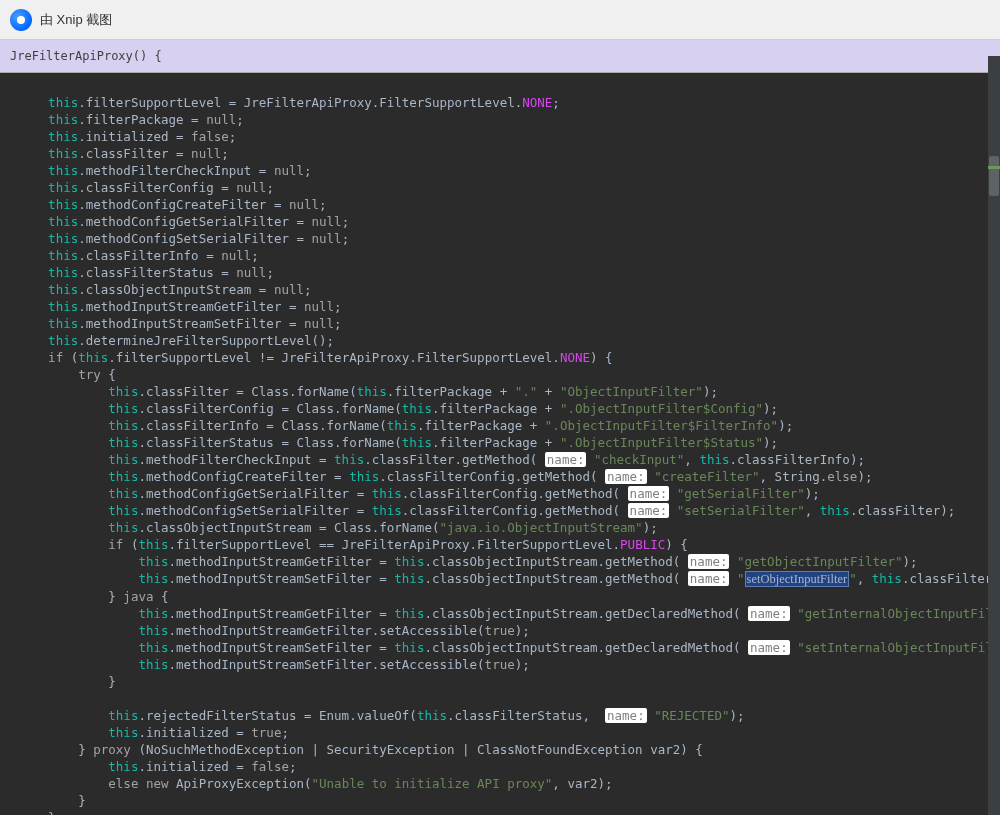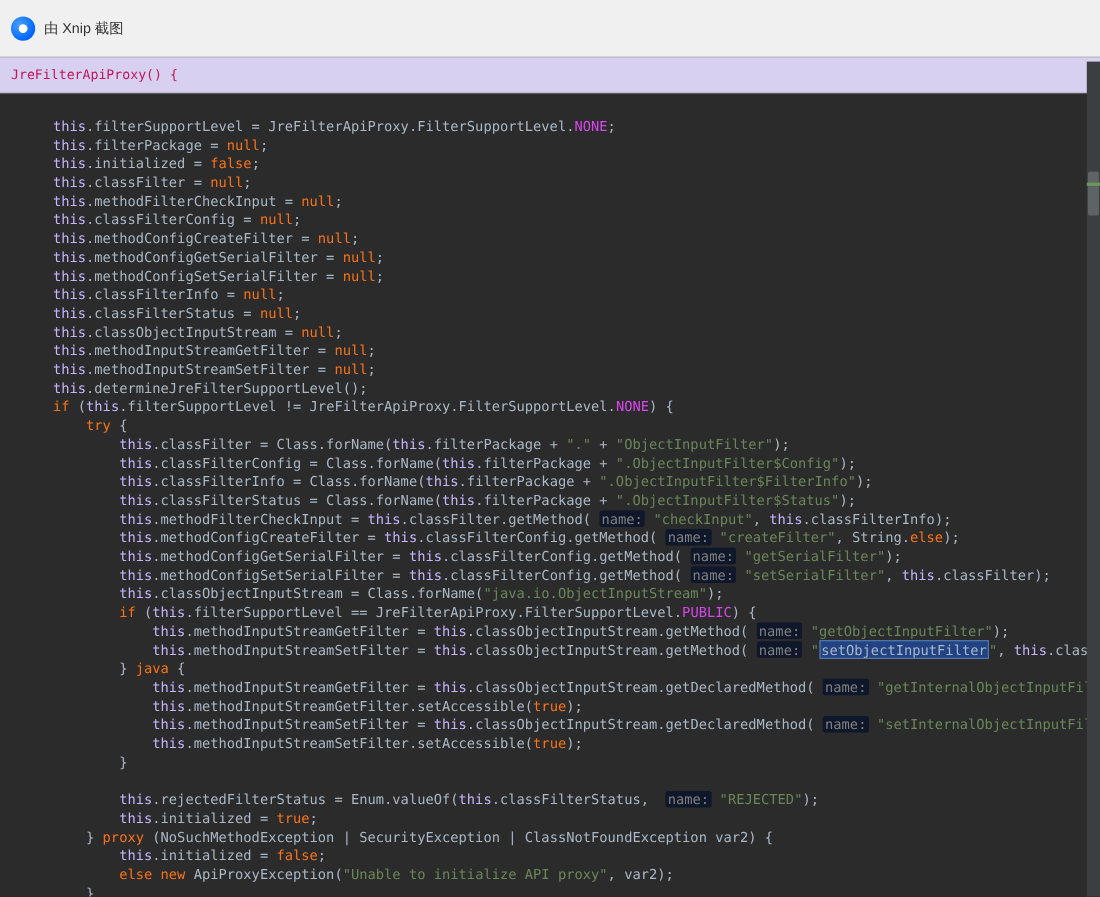--- a/index.html
+++ b/index.html
@@ -11,7 +11,7 @@
   overflow: hidden;
 }
 .titlebar {
-  height: 52px;
+  height: 40px;
   background: #f0f0f0;
   display: flex;
   align-items: center;

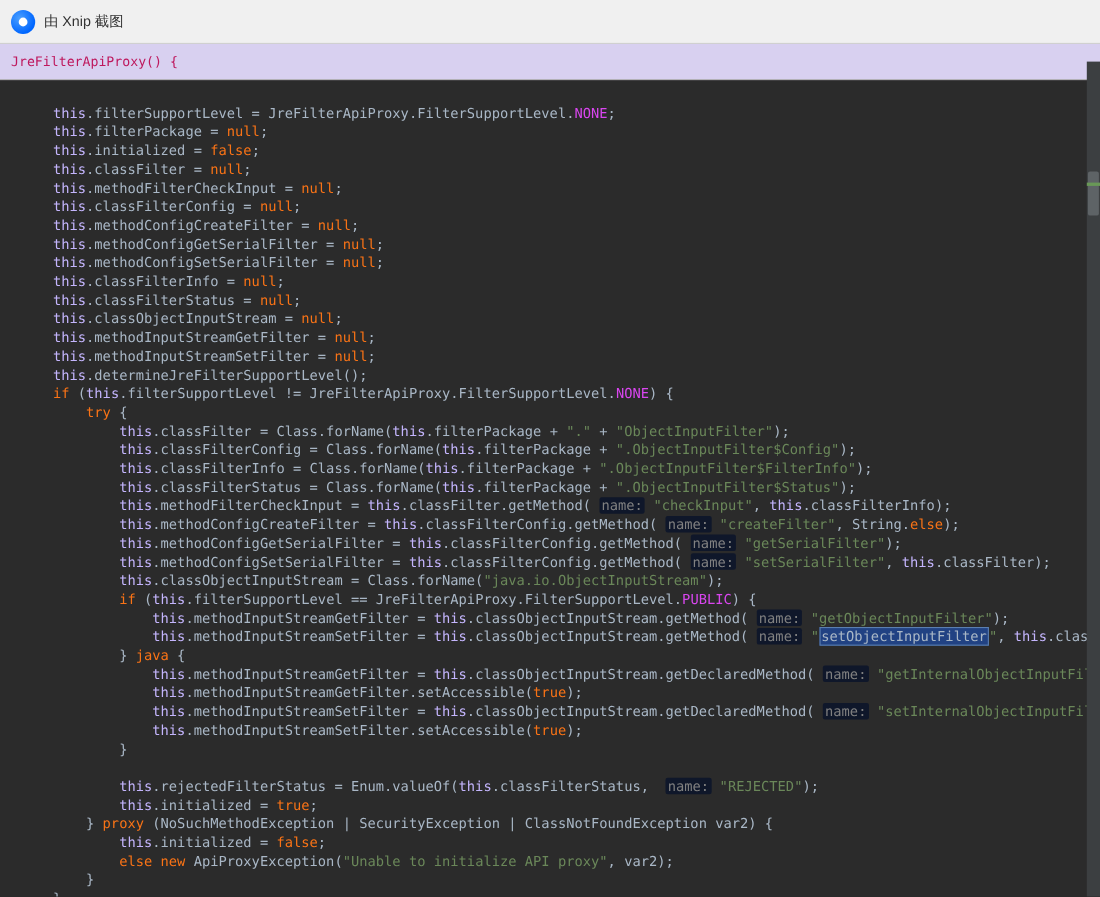--- a/index.html
+++ b/index.html
@@ -39,7 +39,7 @@
   height: 20px;
   font-family: "Menlo", "Consolas", monospace;
   font-size: 12px;
-  color: #be185d;
+  color: #404040;
   padding: 16px 10px;
   border-bottom: 1px solid #aaa;
   display: flex;

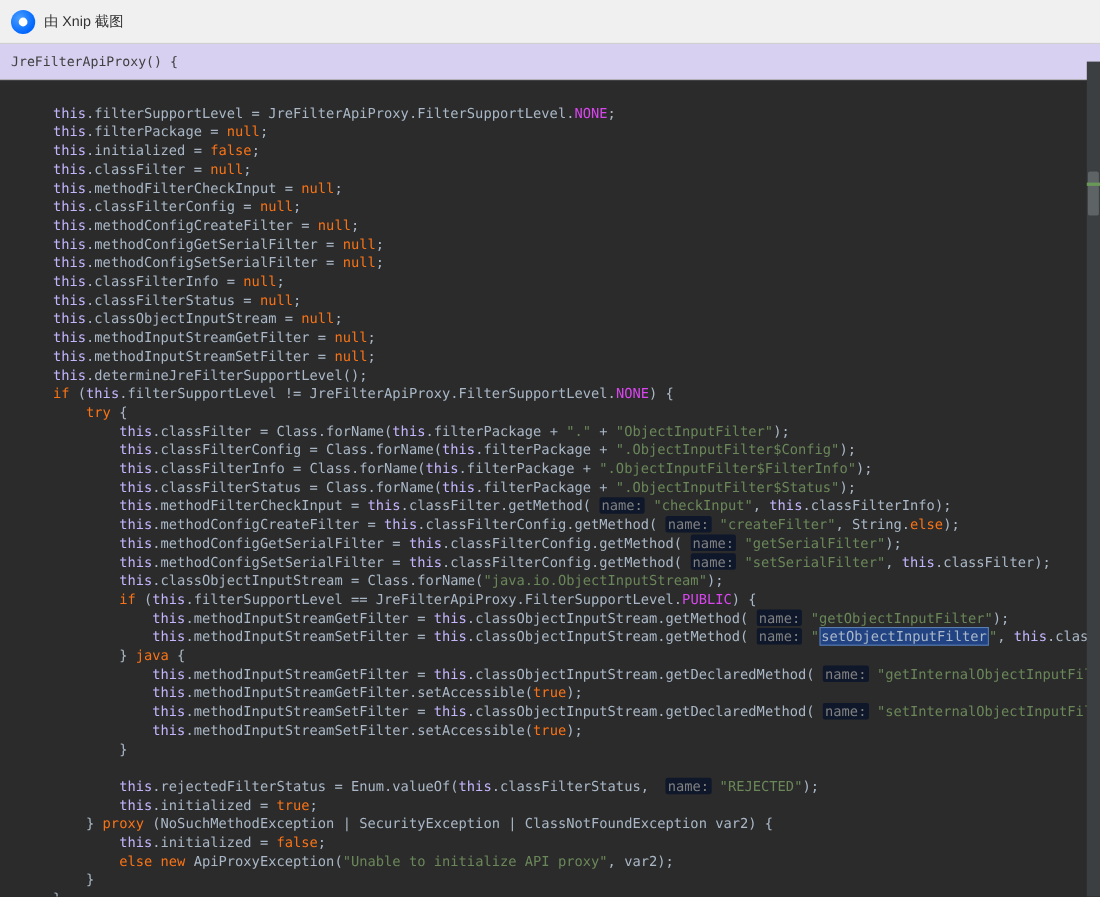--- a/index.html
+++ b/index.html
@@ -58,7 +58,7 @@
   position: relative;
 }
 .kw { color: #f97316; }
-.th { color: #c4b5fd; }
+.th { color: #14b8a6; }
 .field { color: #d946ef; }
 .str { color: #6a8759; }
 .param { color: #808080; background: #0f172a; padding: 0 2px; border-radius: 2px; margin-top: 24px;}

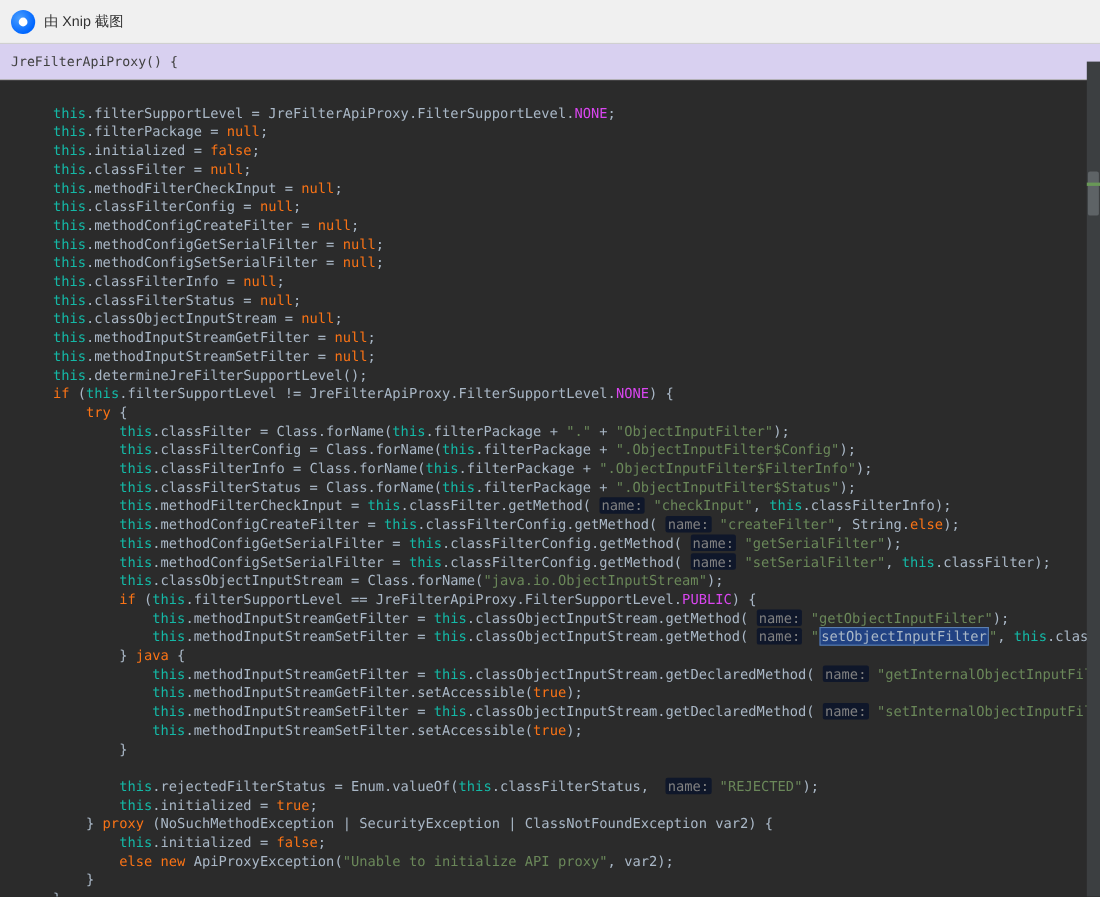--- a/index.html
+++ b/index.html
@@ -57,7 +57,7 @@
   height: calc(100% - 56px);
   position: relative;
 }
-.kw { color: #f97316; }
+.kw { color: #a3a3a3; }
 .th { color: #14b8a6; }
 .field { color: #d946ef; }
 .str { color: #6a8759; }

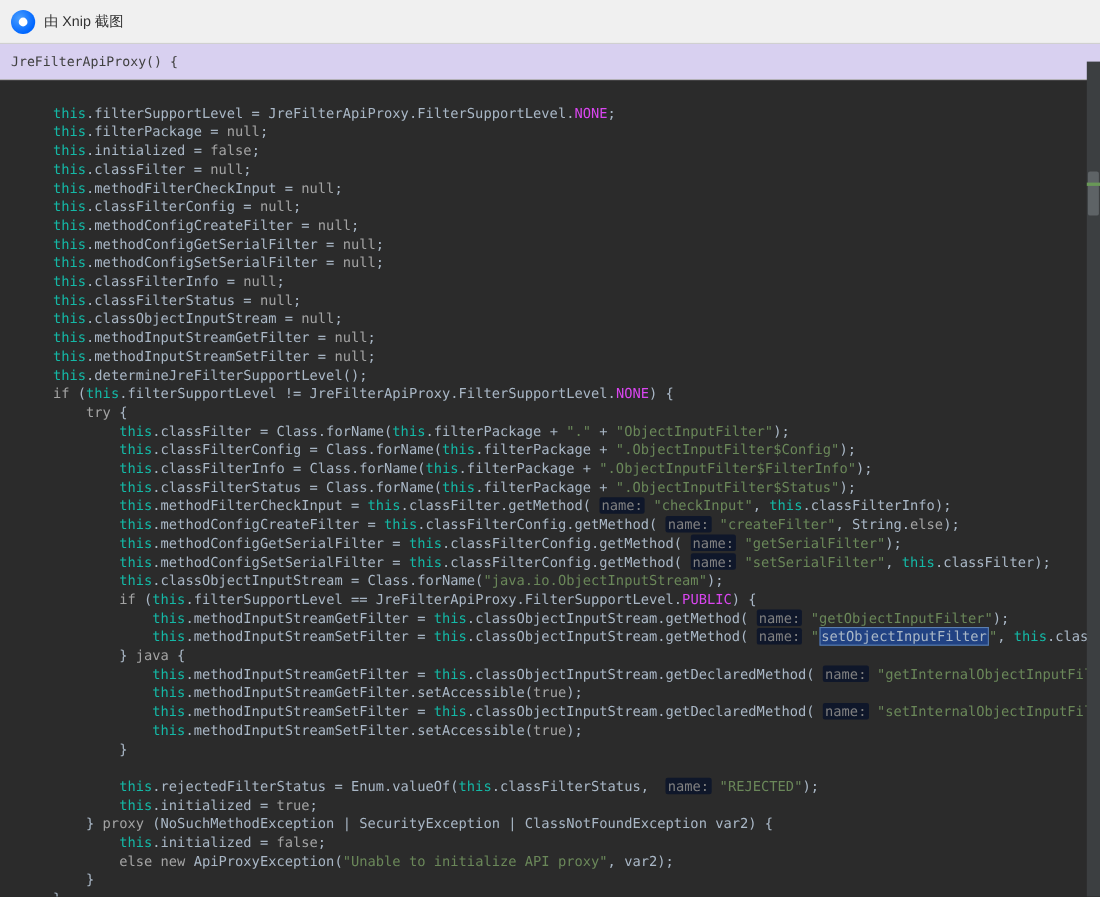--- a/index.html
+++ b/index.html
@@ -61,7 +61,7 @@
 .th { color: #14b8a6; }
 .field { color: #d946ef; }
 .str { color: #6a8759; }
-.param { color: #808080; background: #0f172a; padding: 0 2px; border-radius: 2px; margin-top: 24px;}
+.param { color: #808080; background: #ffffff; padding: 0 2px; border-radius: 2px; margin-top: 24px;}
 .sel { background: #214283; border: 1px solid #5b7fb0; padding: 0 1px;}
 .scroll-track {
   position: absolute;

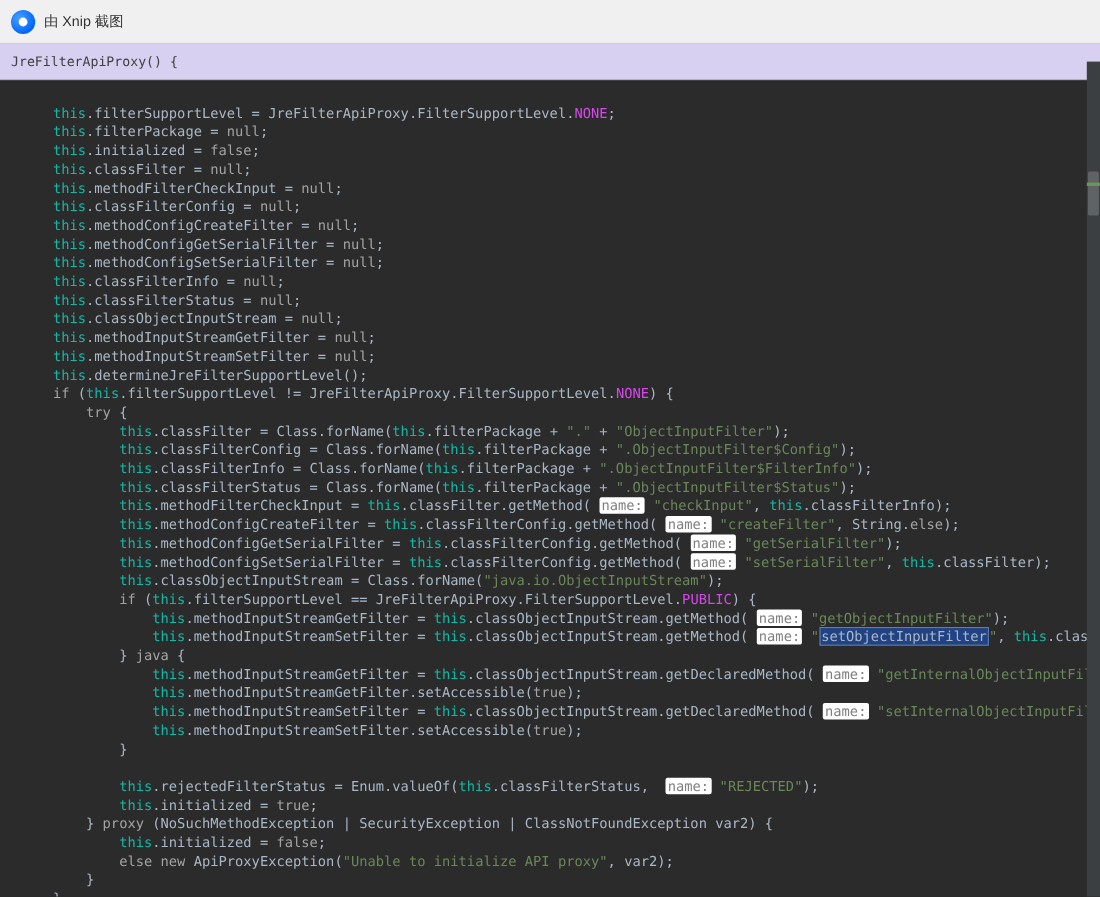--- a/index.html
+++ b/index.html
@@ -62,7 +62,7 @@
 .field { color: #d946ef; }
 .str { color: #6a8759; }
 .param { color: #808080; background: #ffffff; padding: 0 2px; border-radius: 2px; margin-top: 24px;}
-.sel { background: #214283; border: 1px solid #5b7fb0; padding: 0 1px;}
+.sel { background: #214283; border: 1px solid #5b7fb0; padding: 0 1px; font-family: Liberation Serif, serif;}
 .scroll-track {
   position: absolute;
   right: 0; top: 56px;

